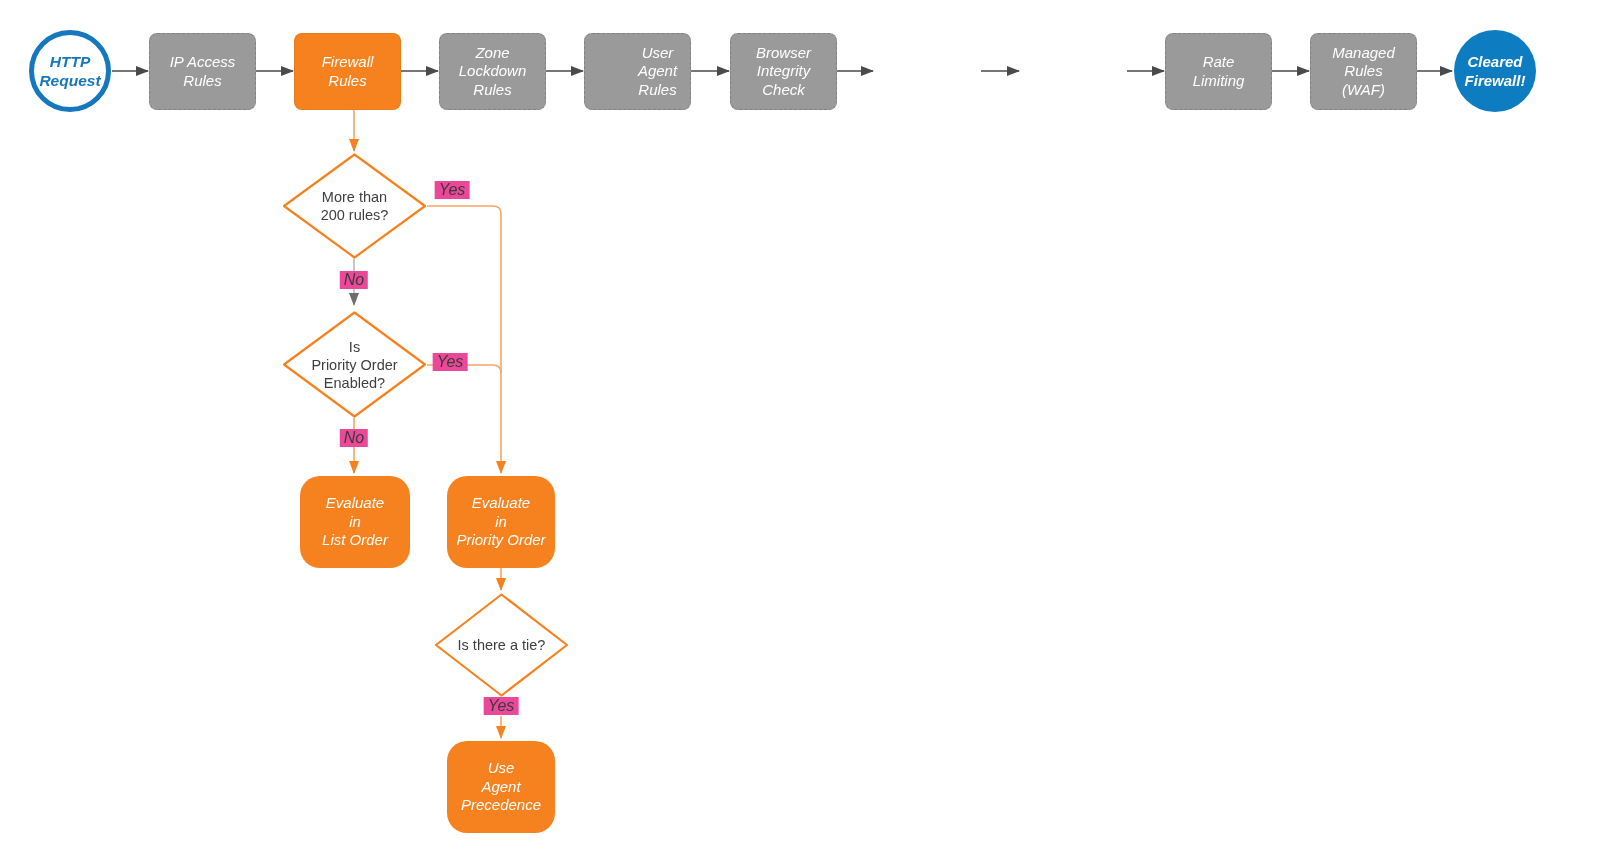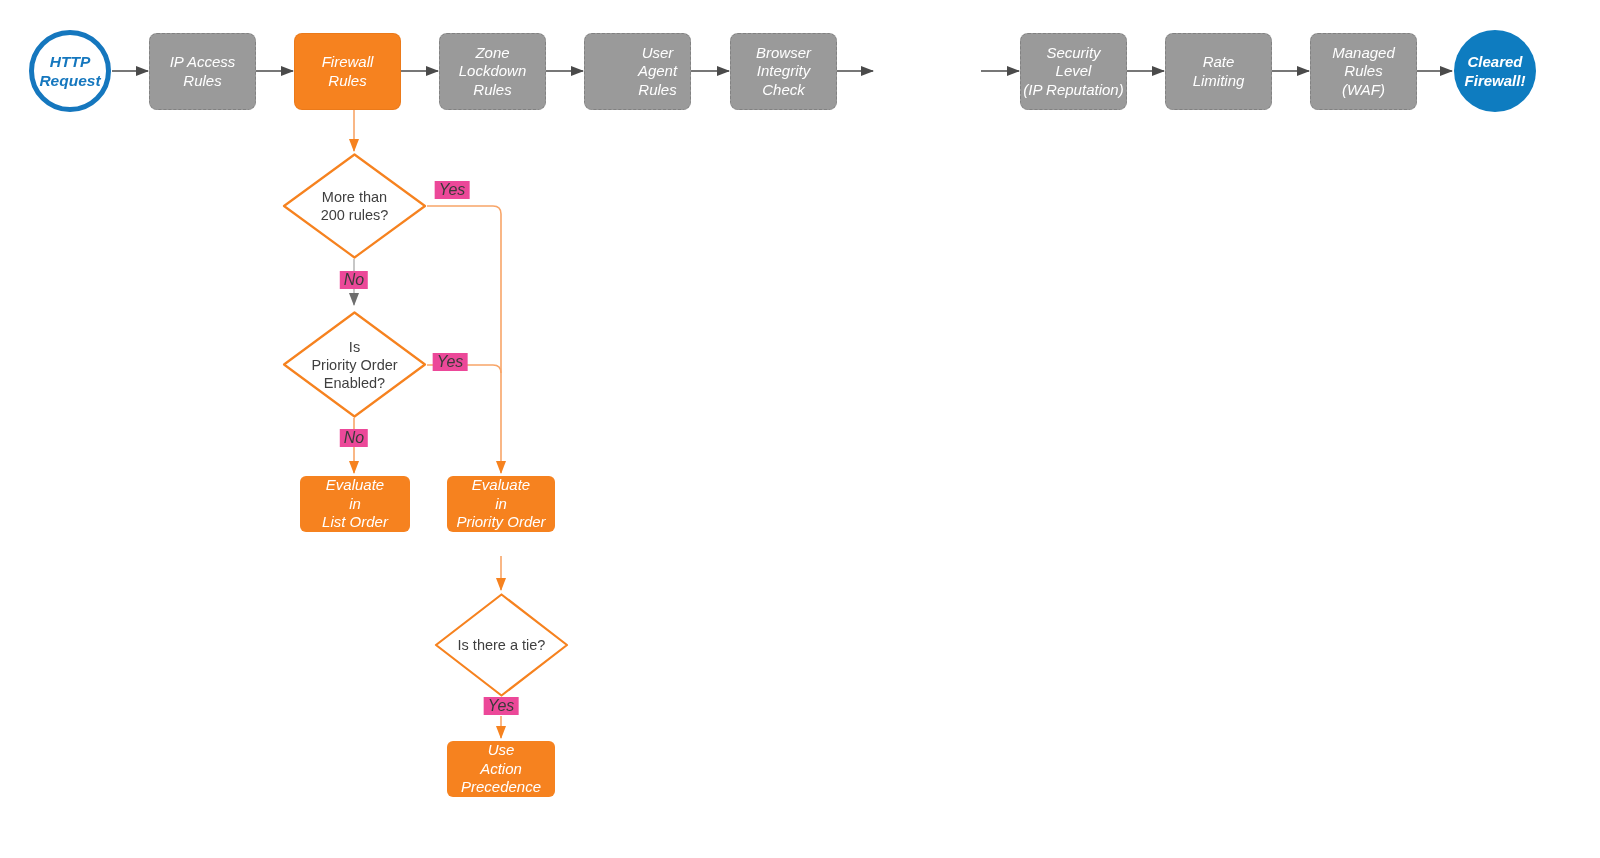--- a/index.html
+++ b/index.html
@@ -87,9 +87,6 @@
   <div class="node stage" style="left:730px;">Browser
 Integrity
 Check</div>
-  <div class="node stage" style="left:1020px;">Security
-Level
-(IP Reputation)</div>
   <div class="node stage" style="left:1165px;">Rate
 Limiting</div>
   <div class="node stage" style="left:1310px;">Managed

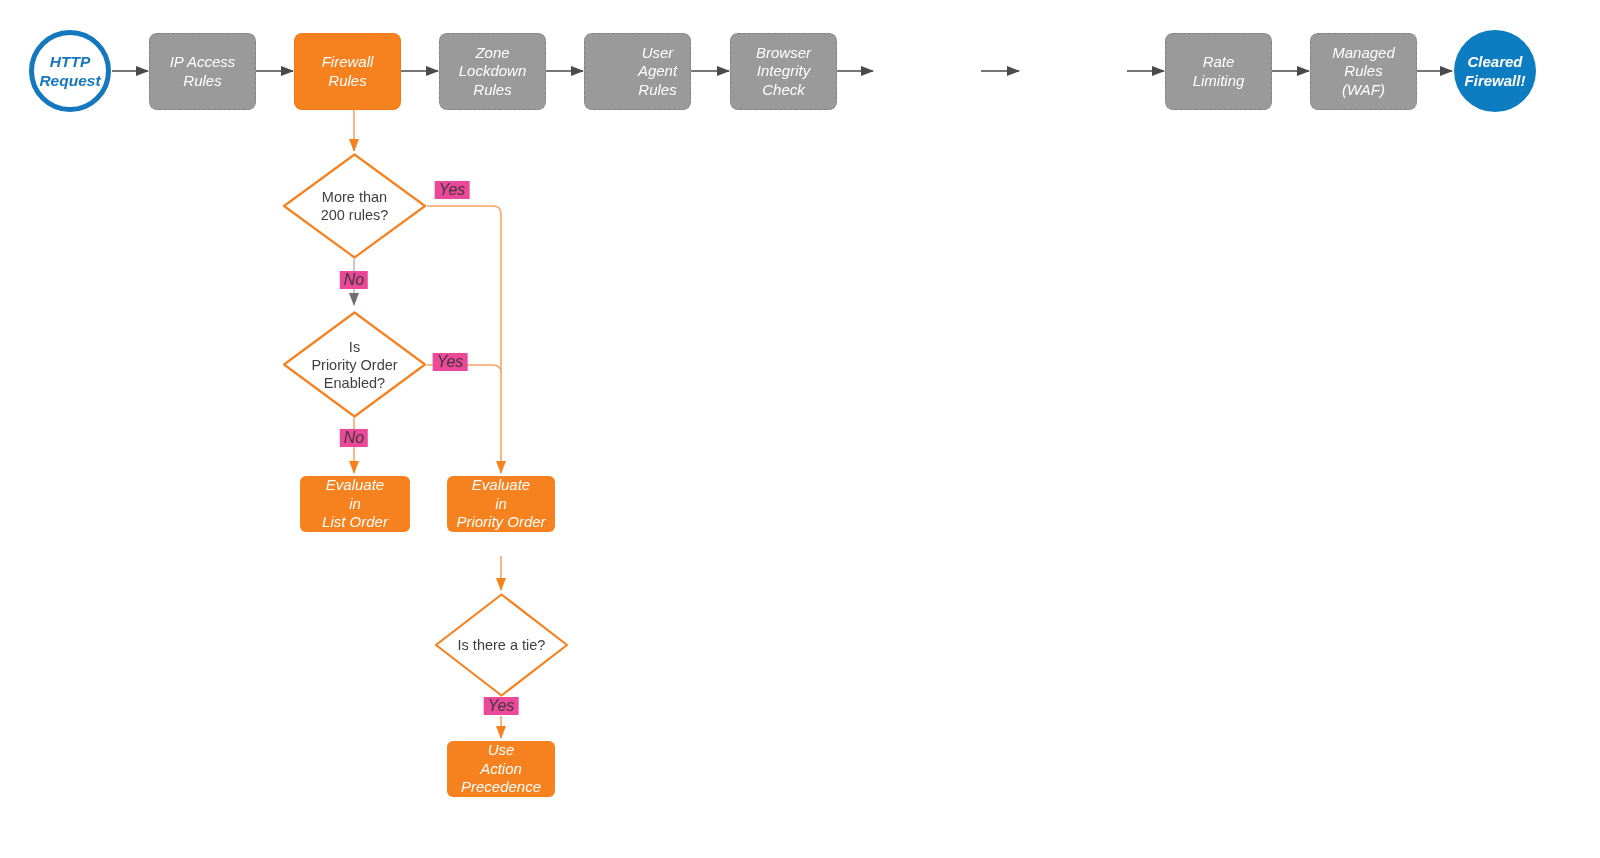--- a/index.html
+++ b/index.html
@@ -29,7 +29,7 @@
   .decision > svg{position:absolute;left:0;top:0;overflow:visible;}
   .decision > span{position:relative;white-space:pre-line;}
   .dshape{fill:#ffffff;stroke:var(--accent-orange,#F6821F);stroke-width:2.2;stroke-linejoin:round;}
-  .action{width:108px;height:56px;border-radius:6px;background:var(--accent-orange,#F6821F);
+  .action{width:108px;height:92px;border-radius:20px;background:var(--accent-orange,#F6821F);
           color:#fff;font-style:italic;font-size:15px;line-height:18.5px;}
   .elabel{position:absolute;transform:translate(-50%,-50%);background:#ec4899;padding:0 4px;
           font-style:italic;font-size:16px;color:#3A3A3A;}

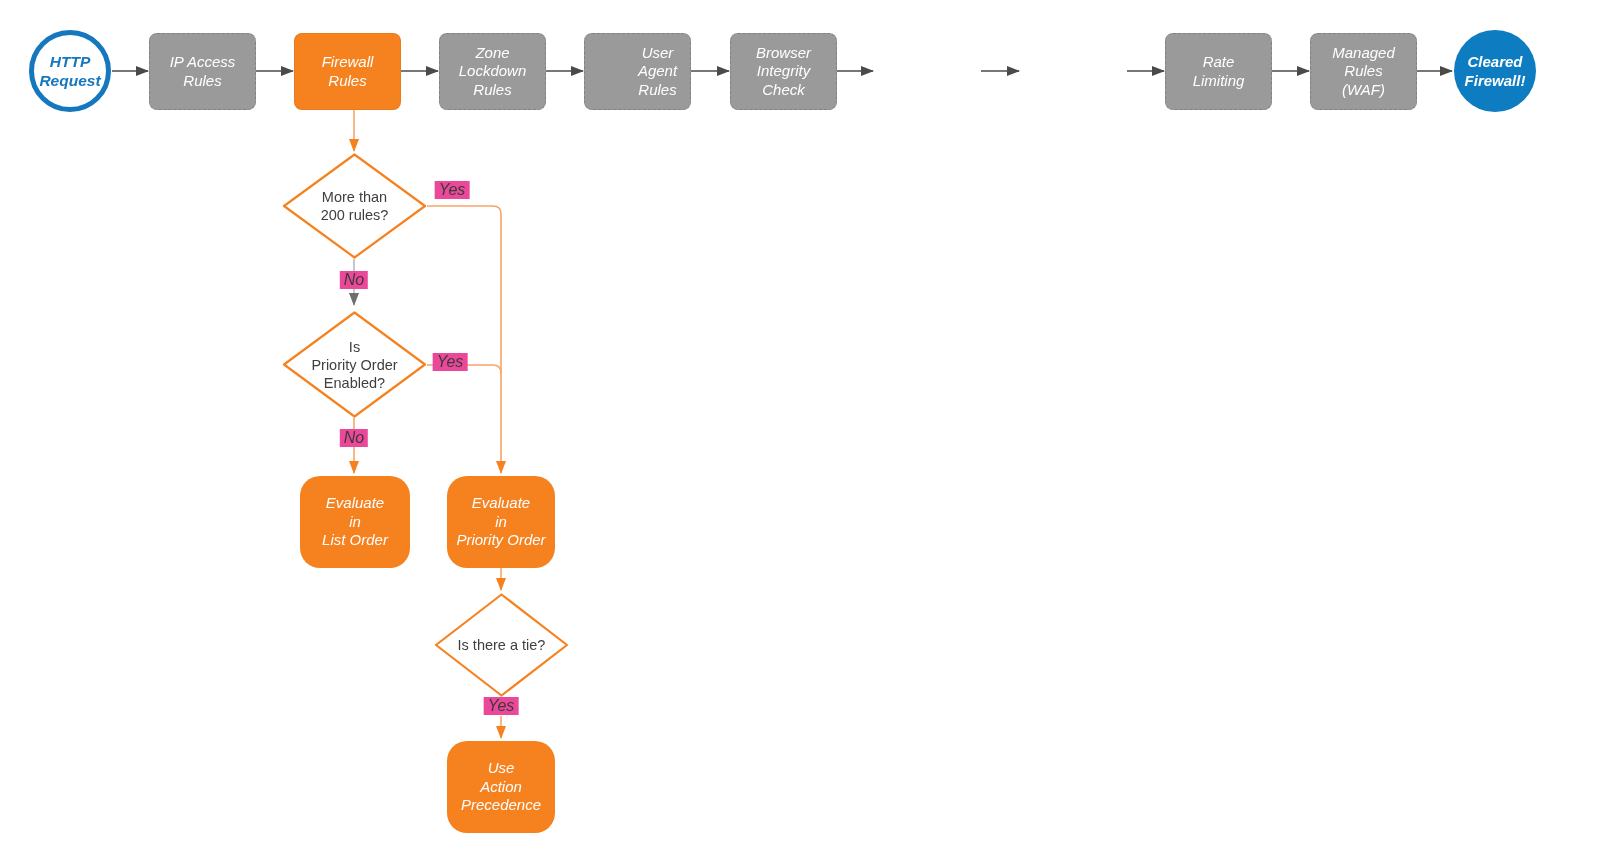--- a/index.html
+++ b/index.html
@@ -127,7 +127,7 @@
 in
 Priority Order</div>
   <div class="node action" style="left:447px;top:741px;">Use
-Action
+Agent
 Precedence</div>
 
   <span class="elabel" style="left:452px;top:190px;">Yes</span>

